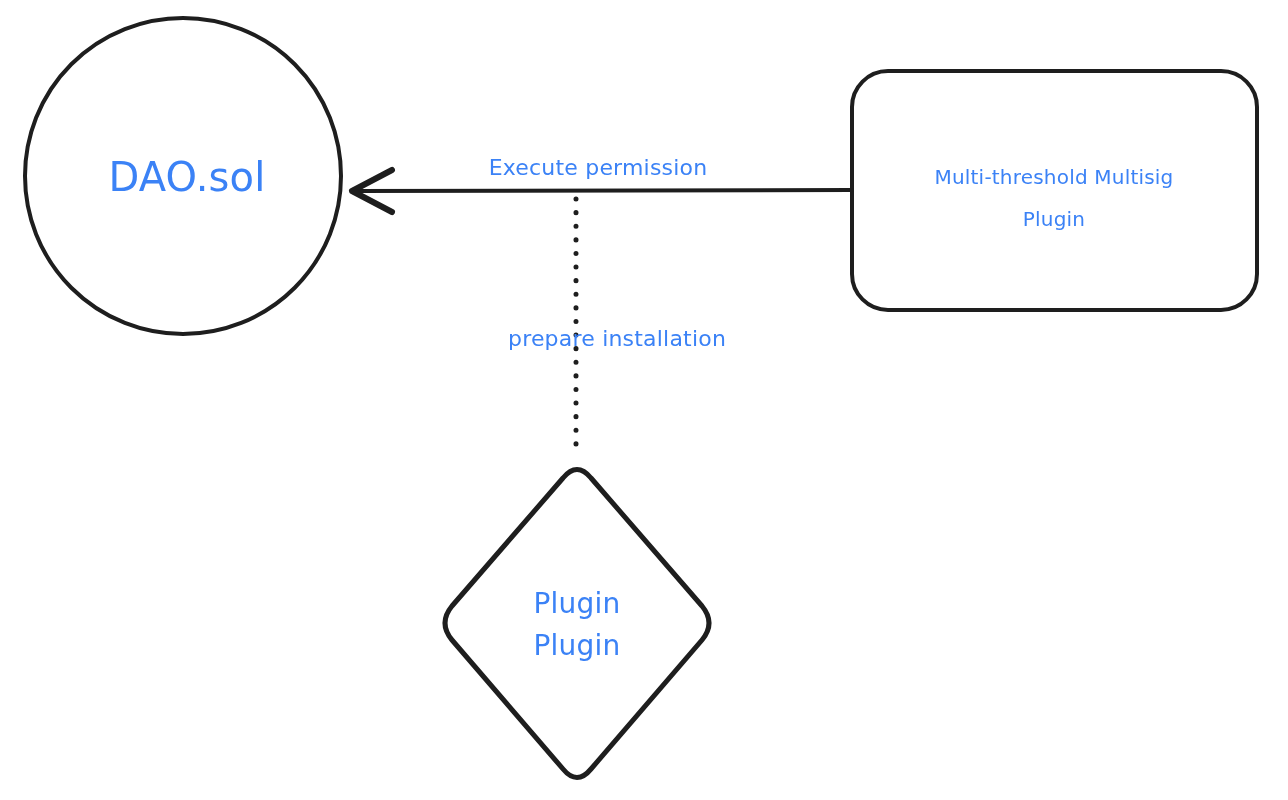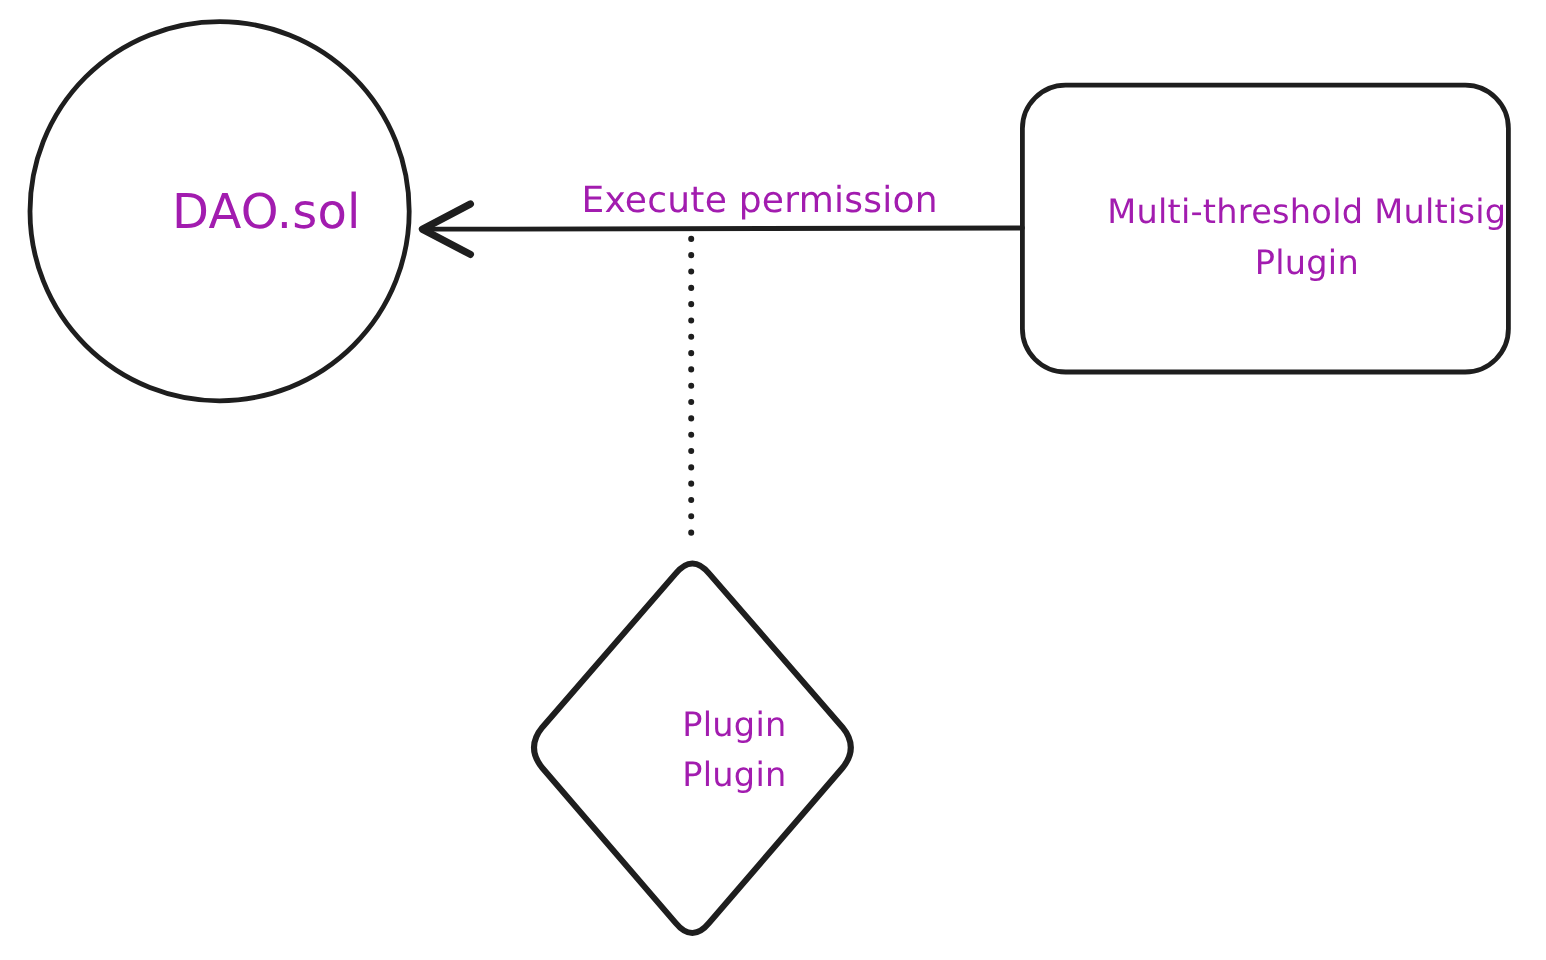--- a/index.html
+++ b/index.html
@@ -18,10 +18,9 @@
     transform: translate(-50%, -50%);
     text-align: center;
     white-space: nowrap;
-    color: #a21caf;
+    color: #3b82f6;
     letter-spacing: 0.2px;
     user-select: none;
-    margin-left: 35px;
   }
   .node-label-multiline { line-height: 42px; }
   .dao-label { font-size: 40px; }

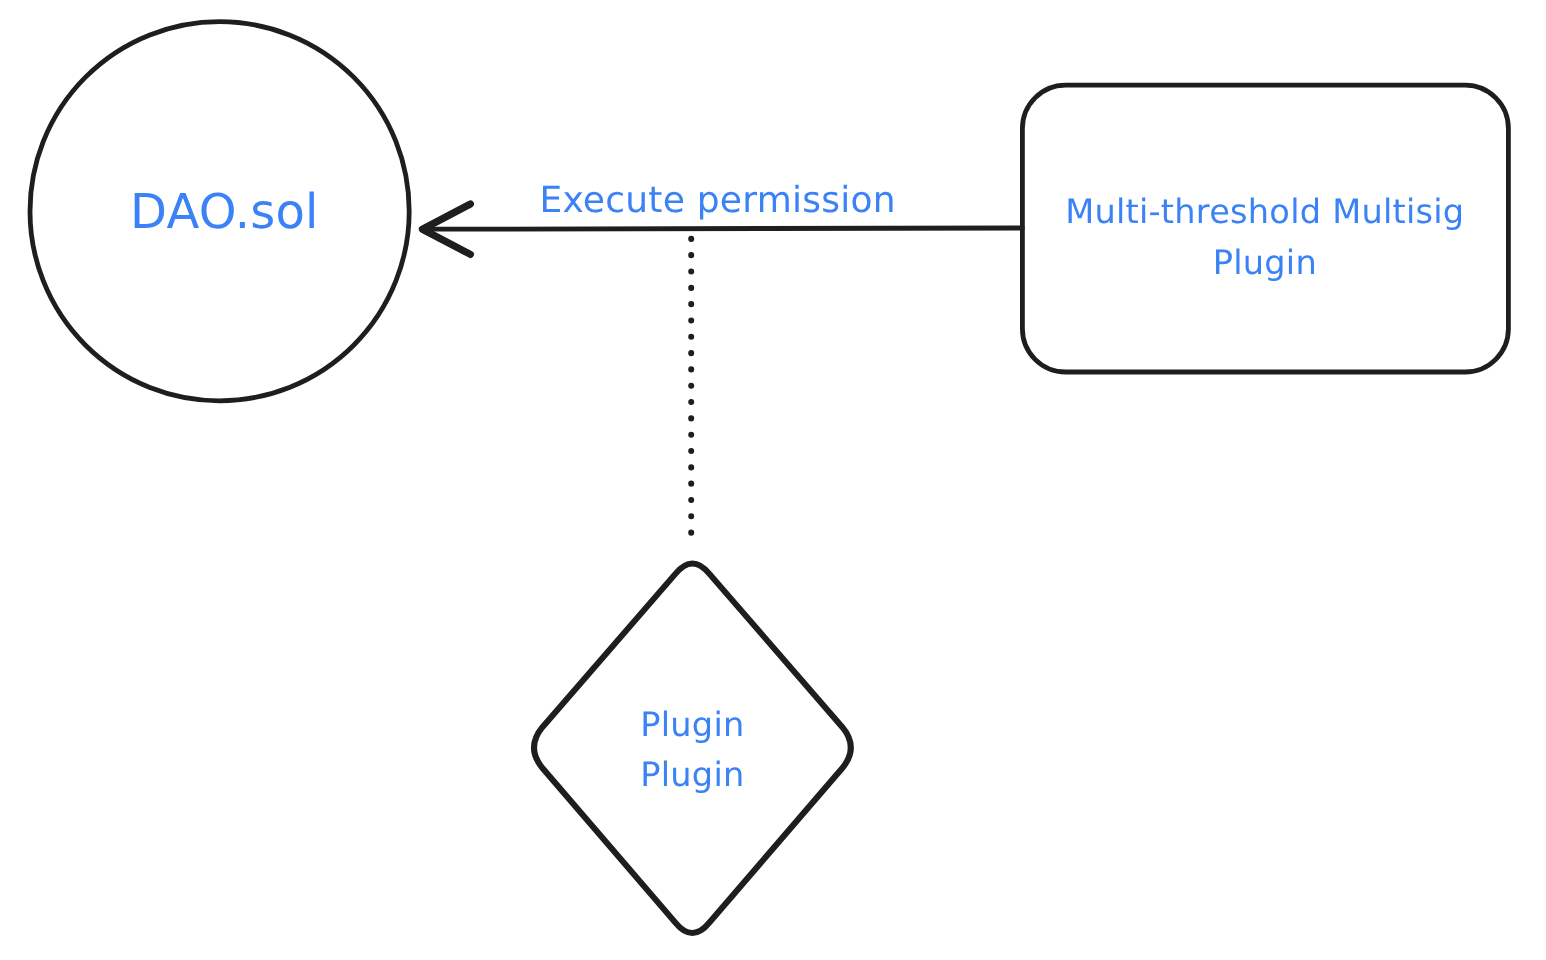--- a/index.html
+++ b/index.html
@@ -26,7 +26,7 @@
   .dao-label { font-size: 40px; }
   .box-label { font-size: 28px; }
   .diamond-label { font-size: 28px; }
-  .edge-label { font-size: 30px; }
+  .edge-label { font-size: 22px; }
 </style>
 </head>
 <body>

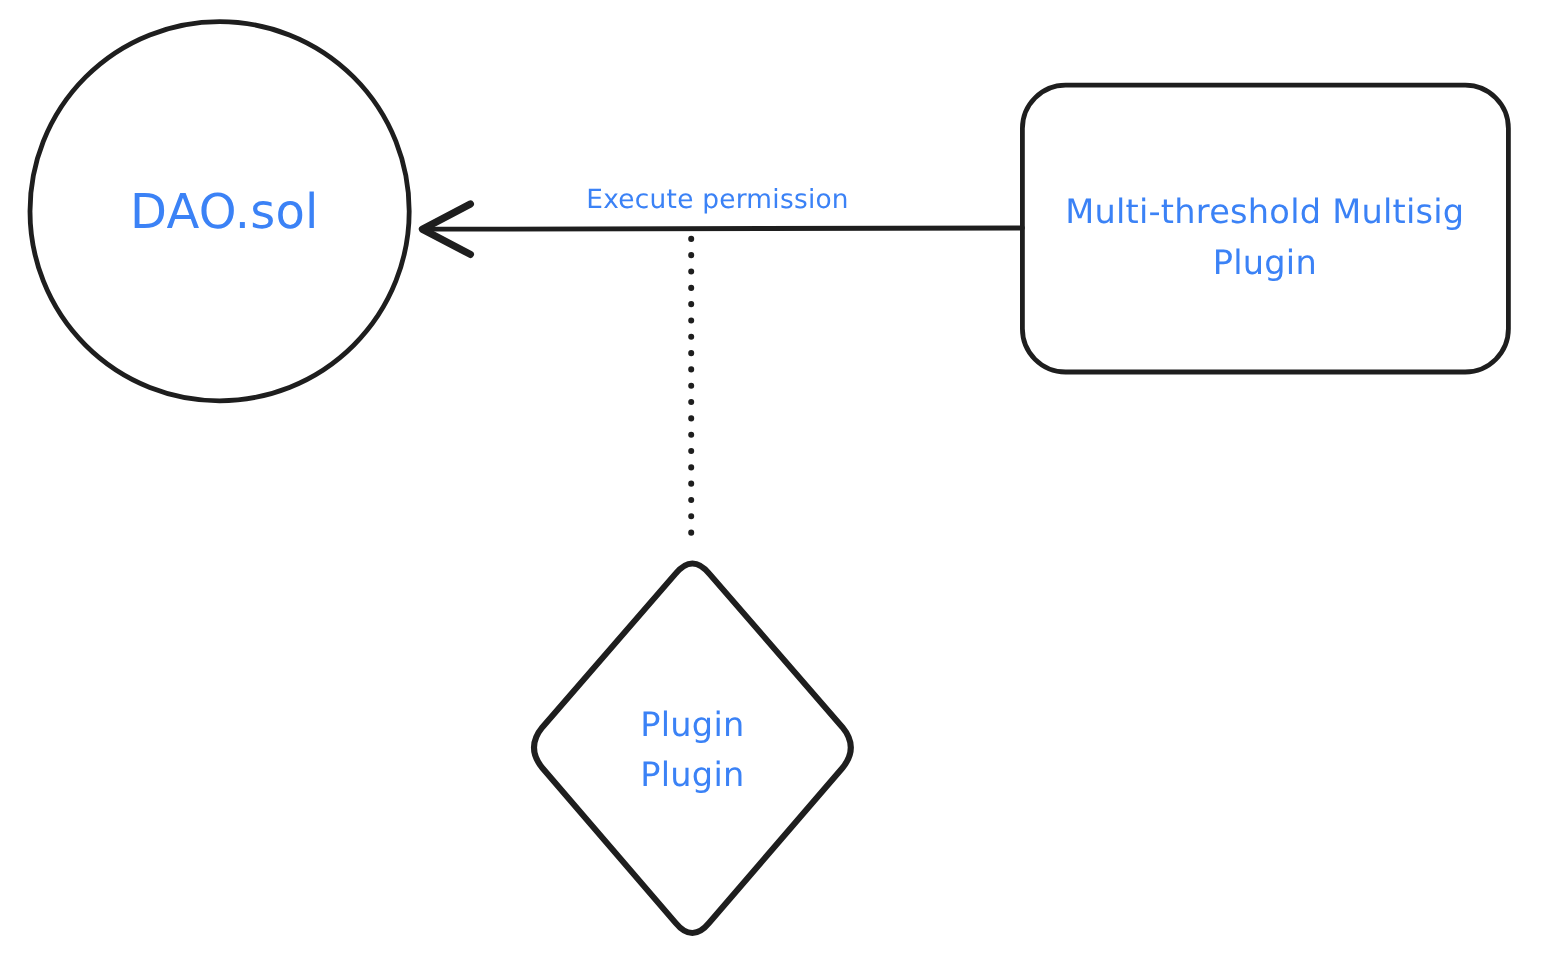--- a/index.html
+++ b/index.html
@@ -24,7 +24,7 @@
   }
   .node-label-multiline { line-height: 42px; }
   .dao-label { font-size: 40px; }
-  .box-label { font-size: 28px; }
+  .box-label { font-size: 20px; }
   .diamond-label { font-size: 28px; }
   .edge-label { font-size: 22px; }
 </style>

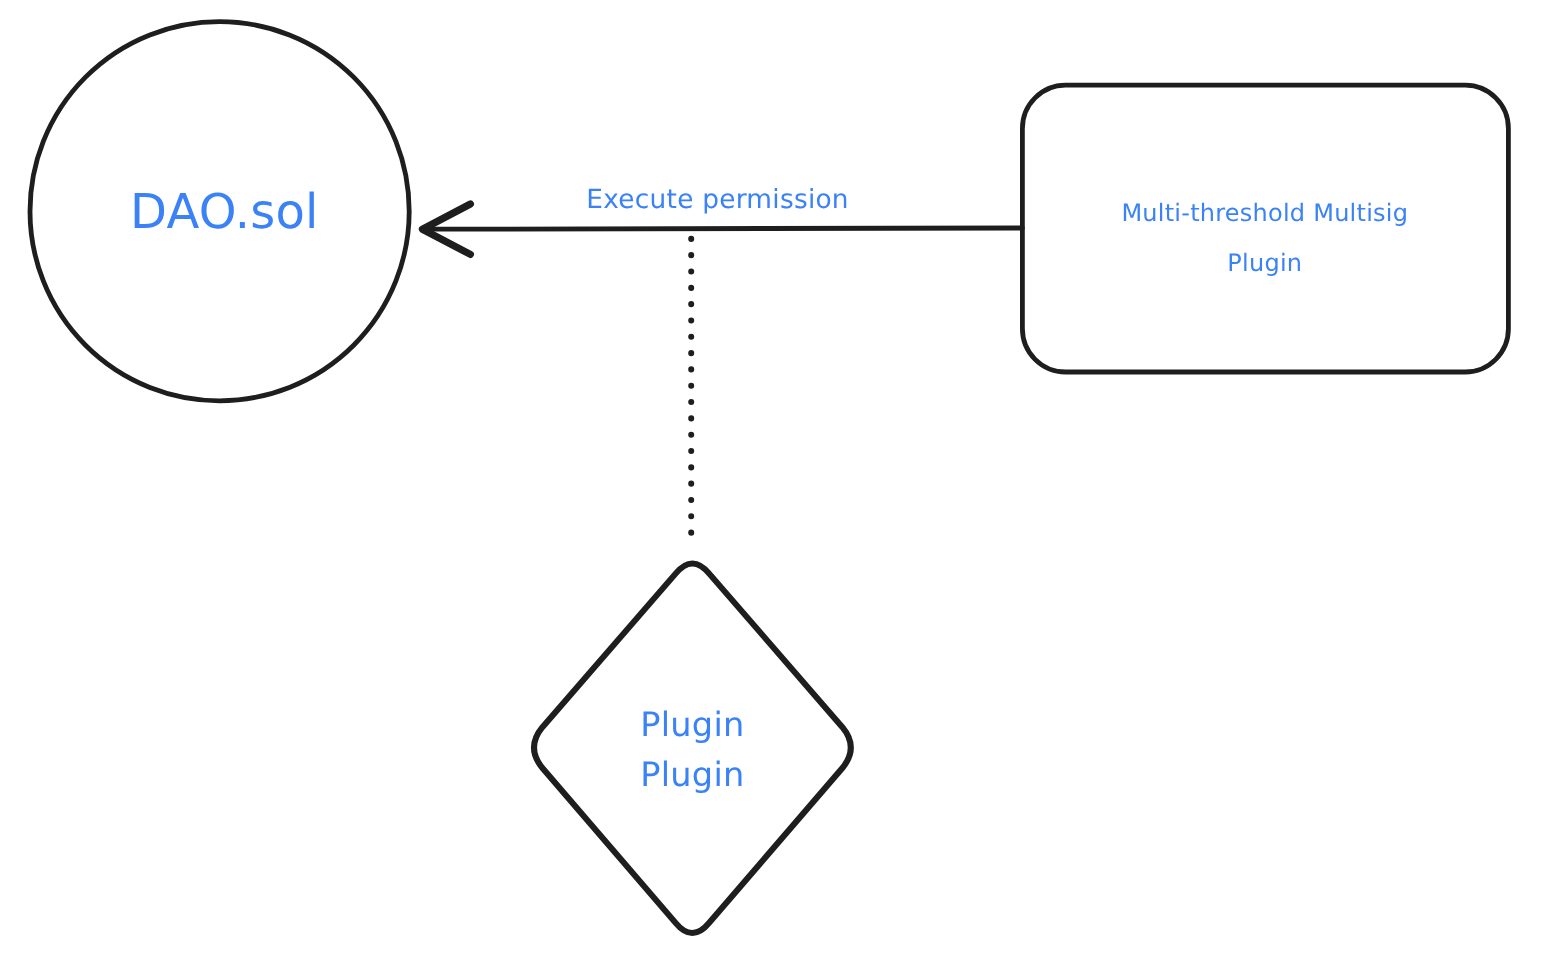--- a/index.html
+++ b/index.html
@@ -61,6 +61,7 @@
 
   <div class="label edge-label" style="left:598px; top:167px;">Execute permission</div>
 
+  <div class="label edge-label" style="left:617px; top:338px;">prepare installation</div>
 
 </div>
 

